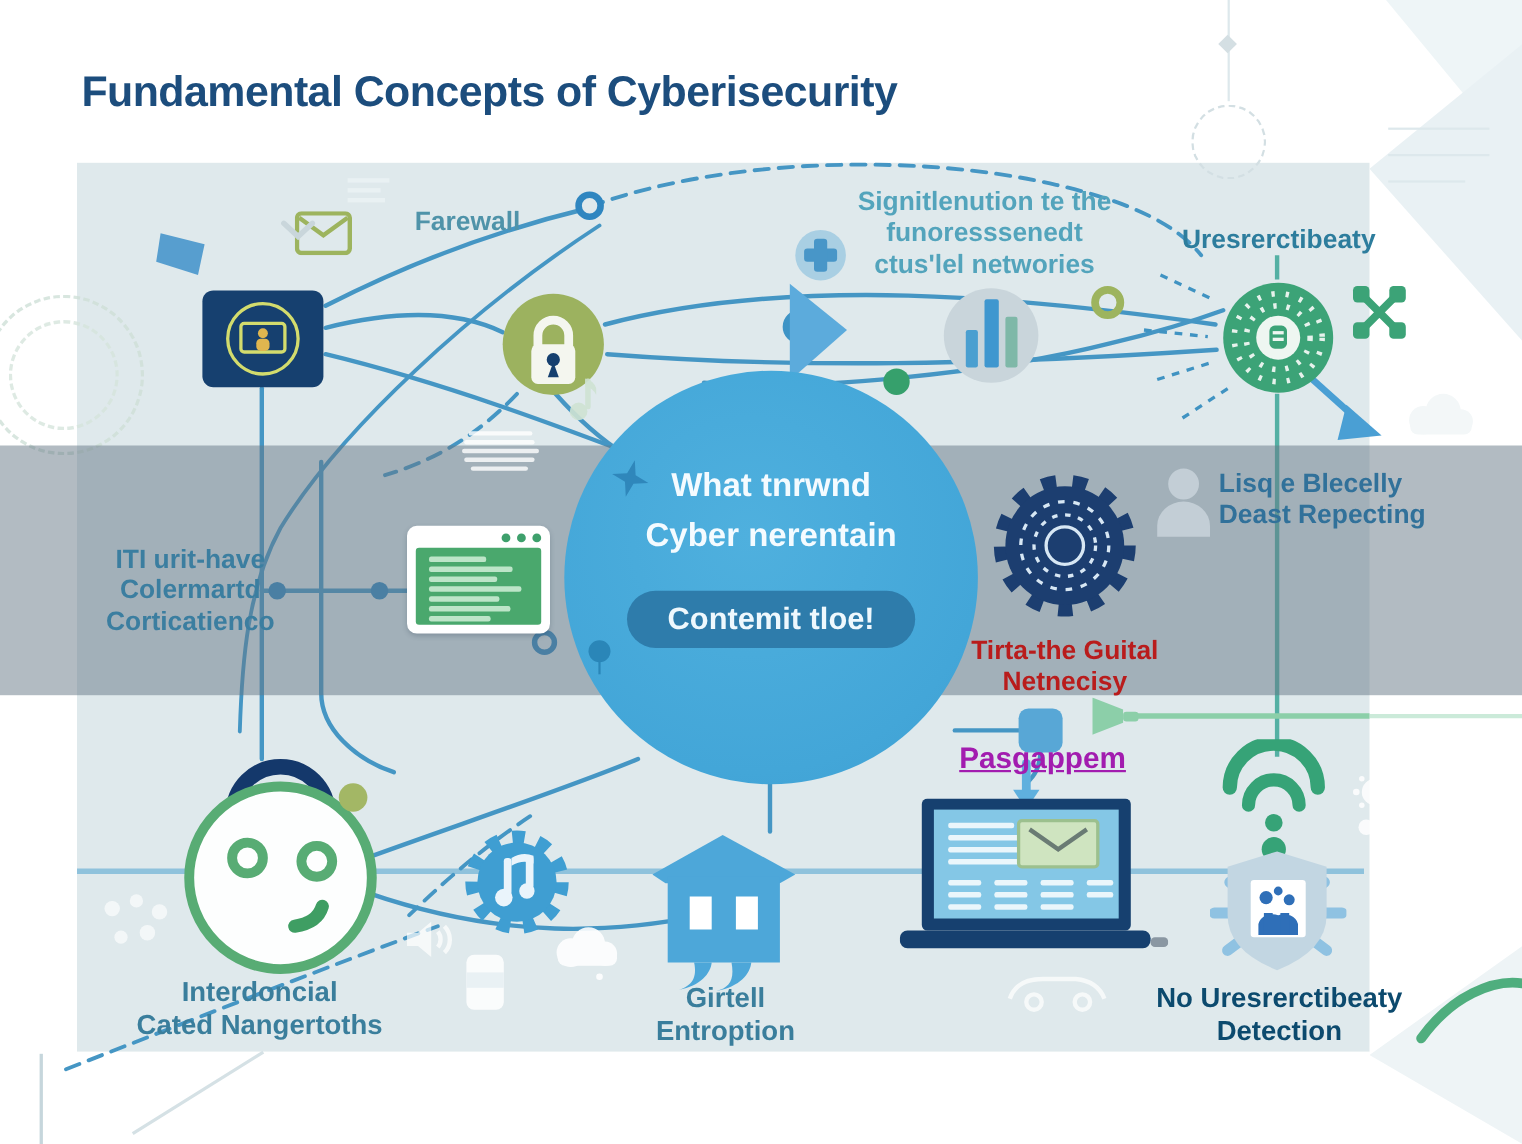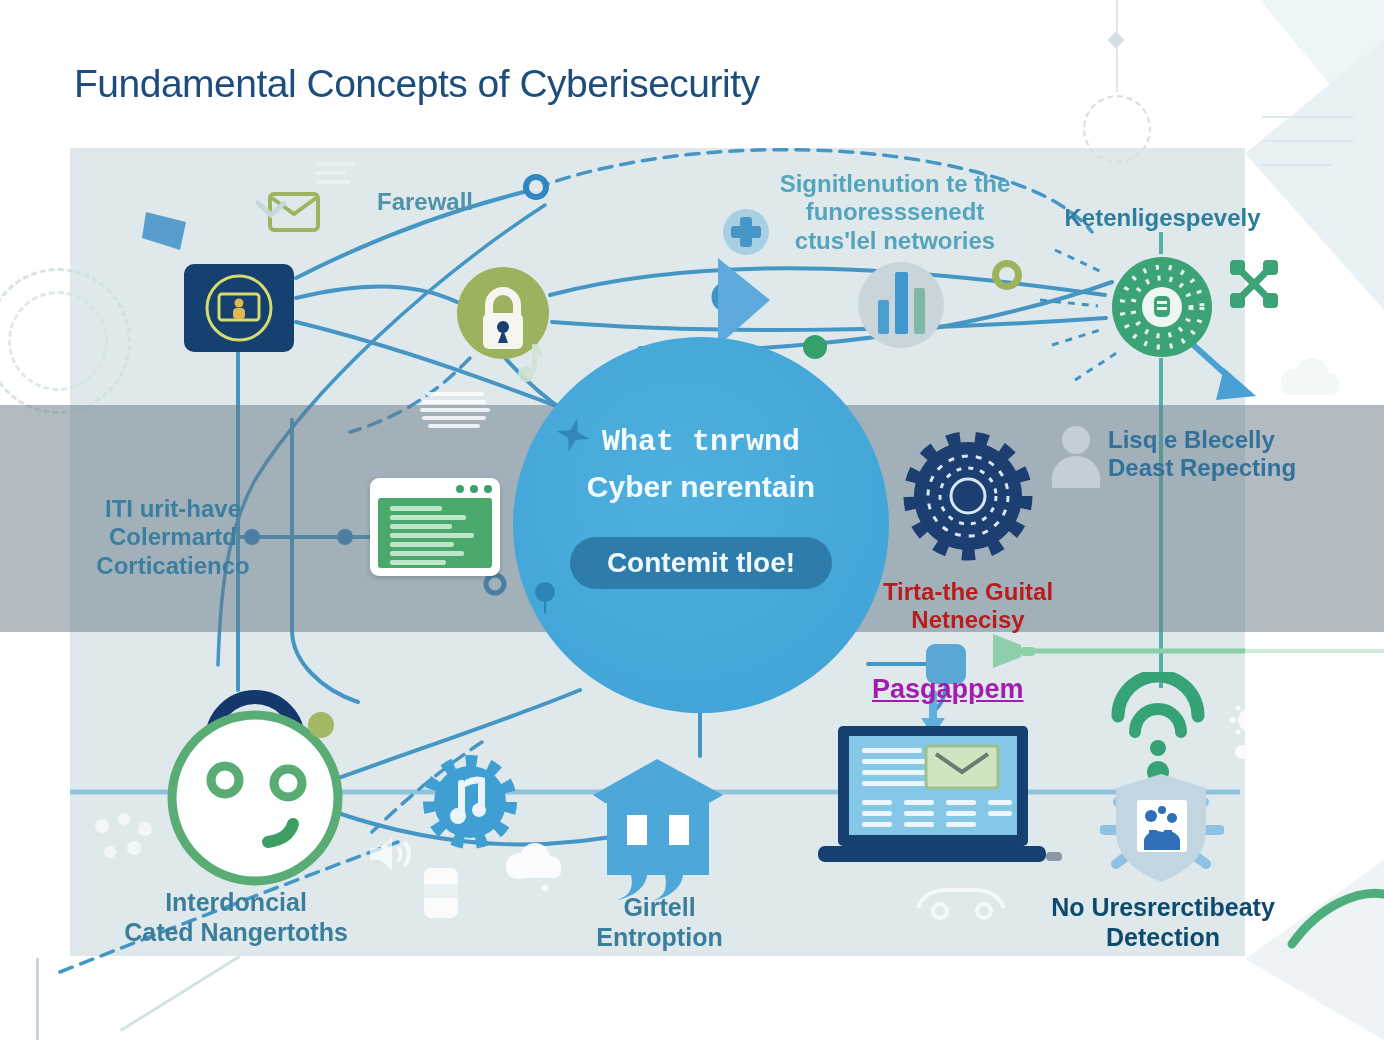--- a/index.html
+++ b/index.html
@@ -19,7 +19,7 @@
   #panel{left:70px;top:148px;width:1175px;height:808px;background:#dfe9ec;}
   #band{left:0;top:405px;width:1384px;height:227px;background:rgba(101,119,134,0.5);}
   
-  #title{left:74px;top:62px;font-size:39px;font-weight:400;color:#1c4d7d;letter-spacing:-0.5px;z-index:40;}
+  #title{left:74px;top:62px;font-size:39px;font-weight:700;color:#1c4d7d;letter-spacing:-0.5px;z-index:40;}
   
   #bubble{left:513px;top:337px;width:376px;height:376px;border-radius:50%;
           background:radial-gradient(circle at 45% 40%, #4fb0de 0%, #43a6d8 70%, #3f9fd2 100%);z-index:30;}

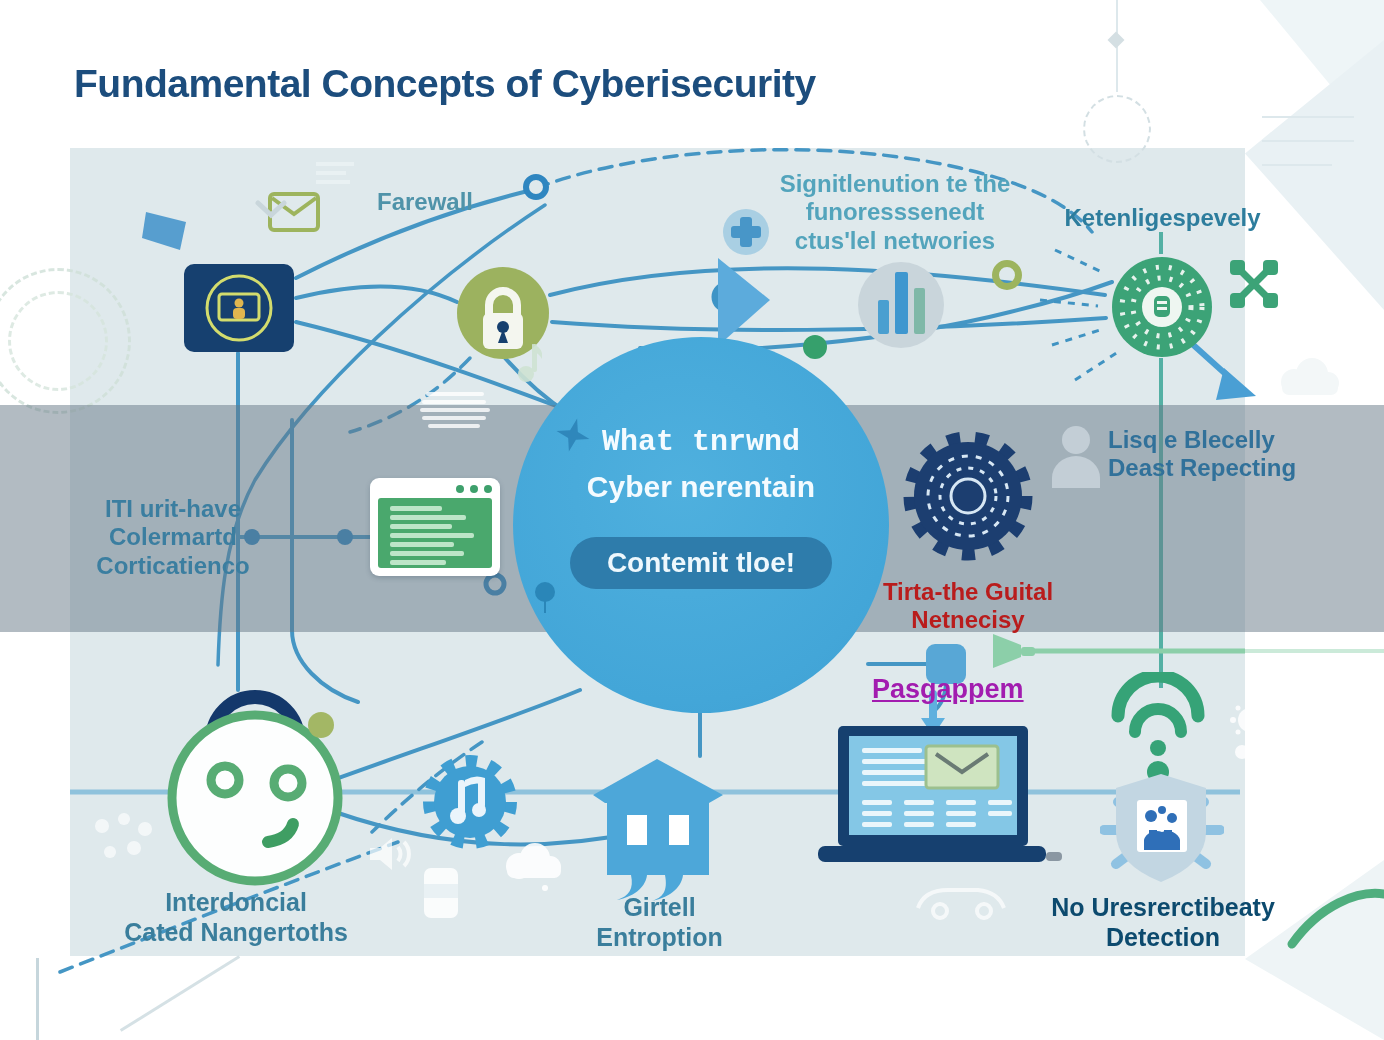--- a/index.html
+++ b/index.html
@@ -455,7 +455,7 @@
     <span>ctus'lel networies</span>
   </div>
 
-  <div class="lbl abs center" style="left:1055px;top:204px;width:215px;font-size:24px;color:#2d7d9d;">Ketenligespevely</div>
+  <div class="lbl abs center" style="left:1055px;top:204px;width:215px;font-size:24px;color:#2d7d9d;">Uresrerctibeaty</div>
 
   <div class="lbl abs center" style="left:68px;top:495px;width:210px;font-size:24px;color:#3b7ea0;">
     <span>ITI urit-have</span>

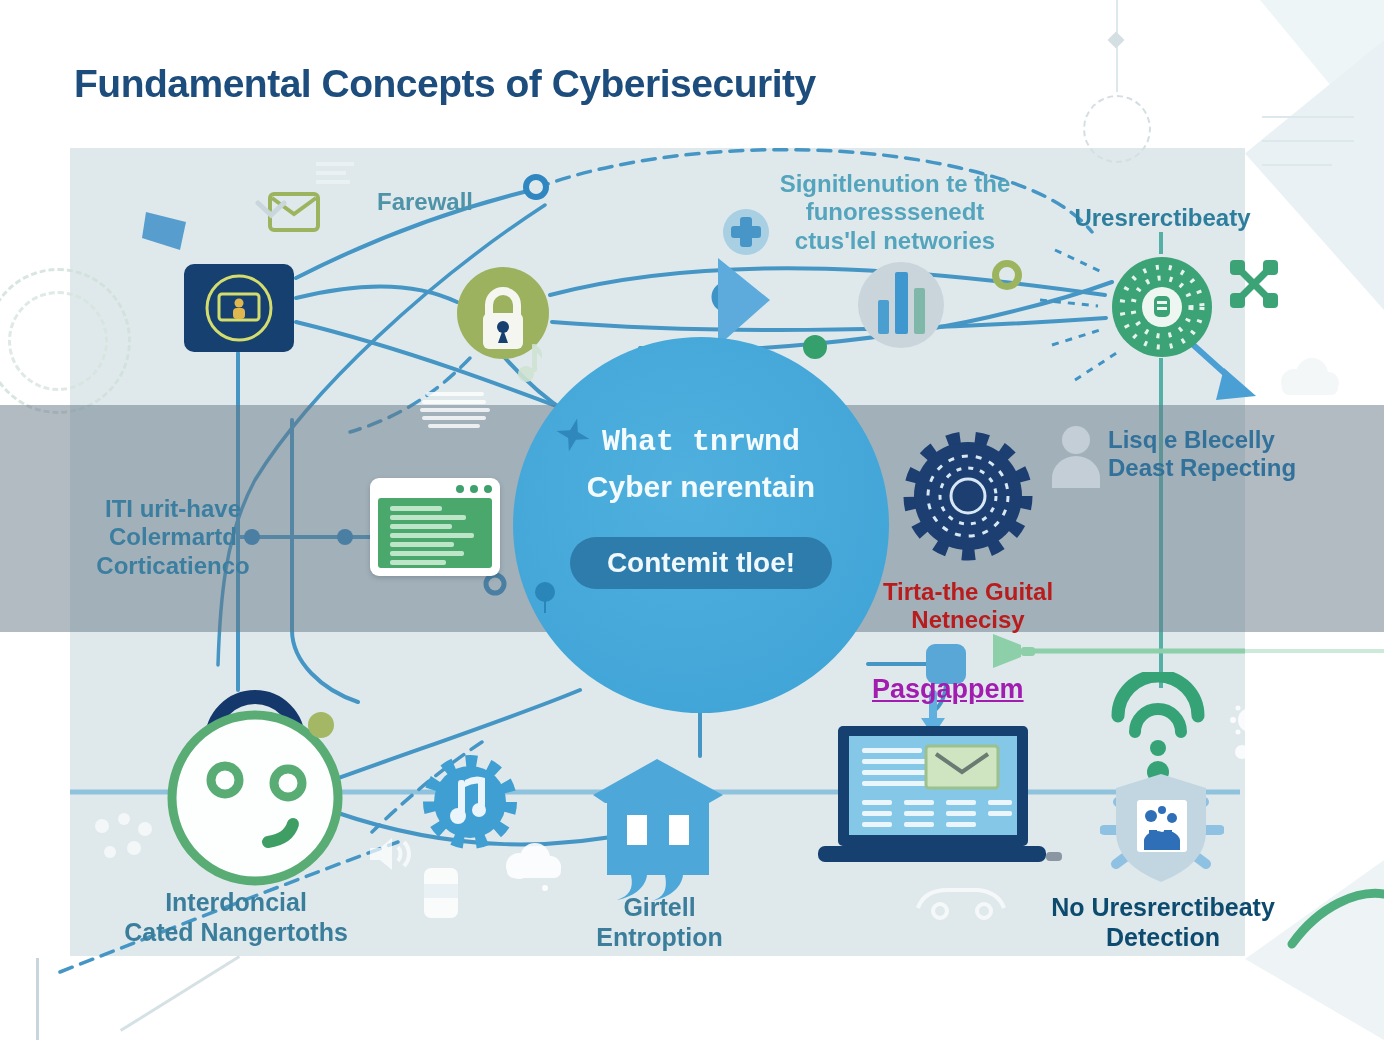--- a/index.html
+++ b/index.html
@@ -23,7 +23,7 @@
   
   #bubble{left:513px;top:337px;width:376px;height:376px;border-radius:50%;
           background:radial-gradient(circle at 45% 40%, #4fb0de 0%, #43a6d8 70%, #3f9fd2 100%);z-index:30;}
-  #bubble .t1{position:absolute;left:0;top:88px;width:100%;text-align:center;color:#f4fbff;font-size:30px;font-weight:700;font-family:Liberation Mono, monospace;}
+  #bubble .t1{position:absolute;left:0;top:88px;width:100%;text-align:center;color:#f4fbff;font-size:30px;font-weight:700;}
   #bubble .t2{position:absolute;left:0;top:133px;width:100%;text-align:center;color:#f4fbff;font-size:30px;font-weight:700;}
   #bubble-button{position:absolute;left:57px;top:200px;width:262px;height:52px;border-radius:26px;background:#2e7cab;
           color:#eef8fd;font-size:28px;font-weight:700;text-align:center;line-height:52px;}

